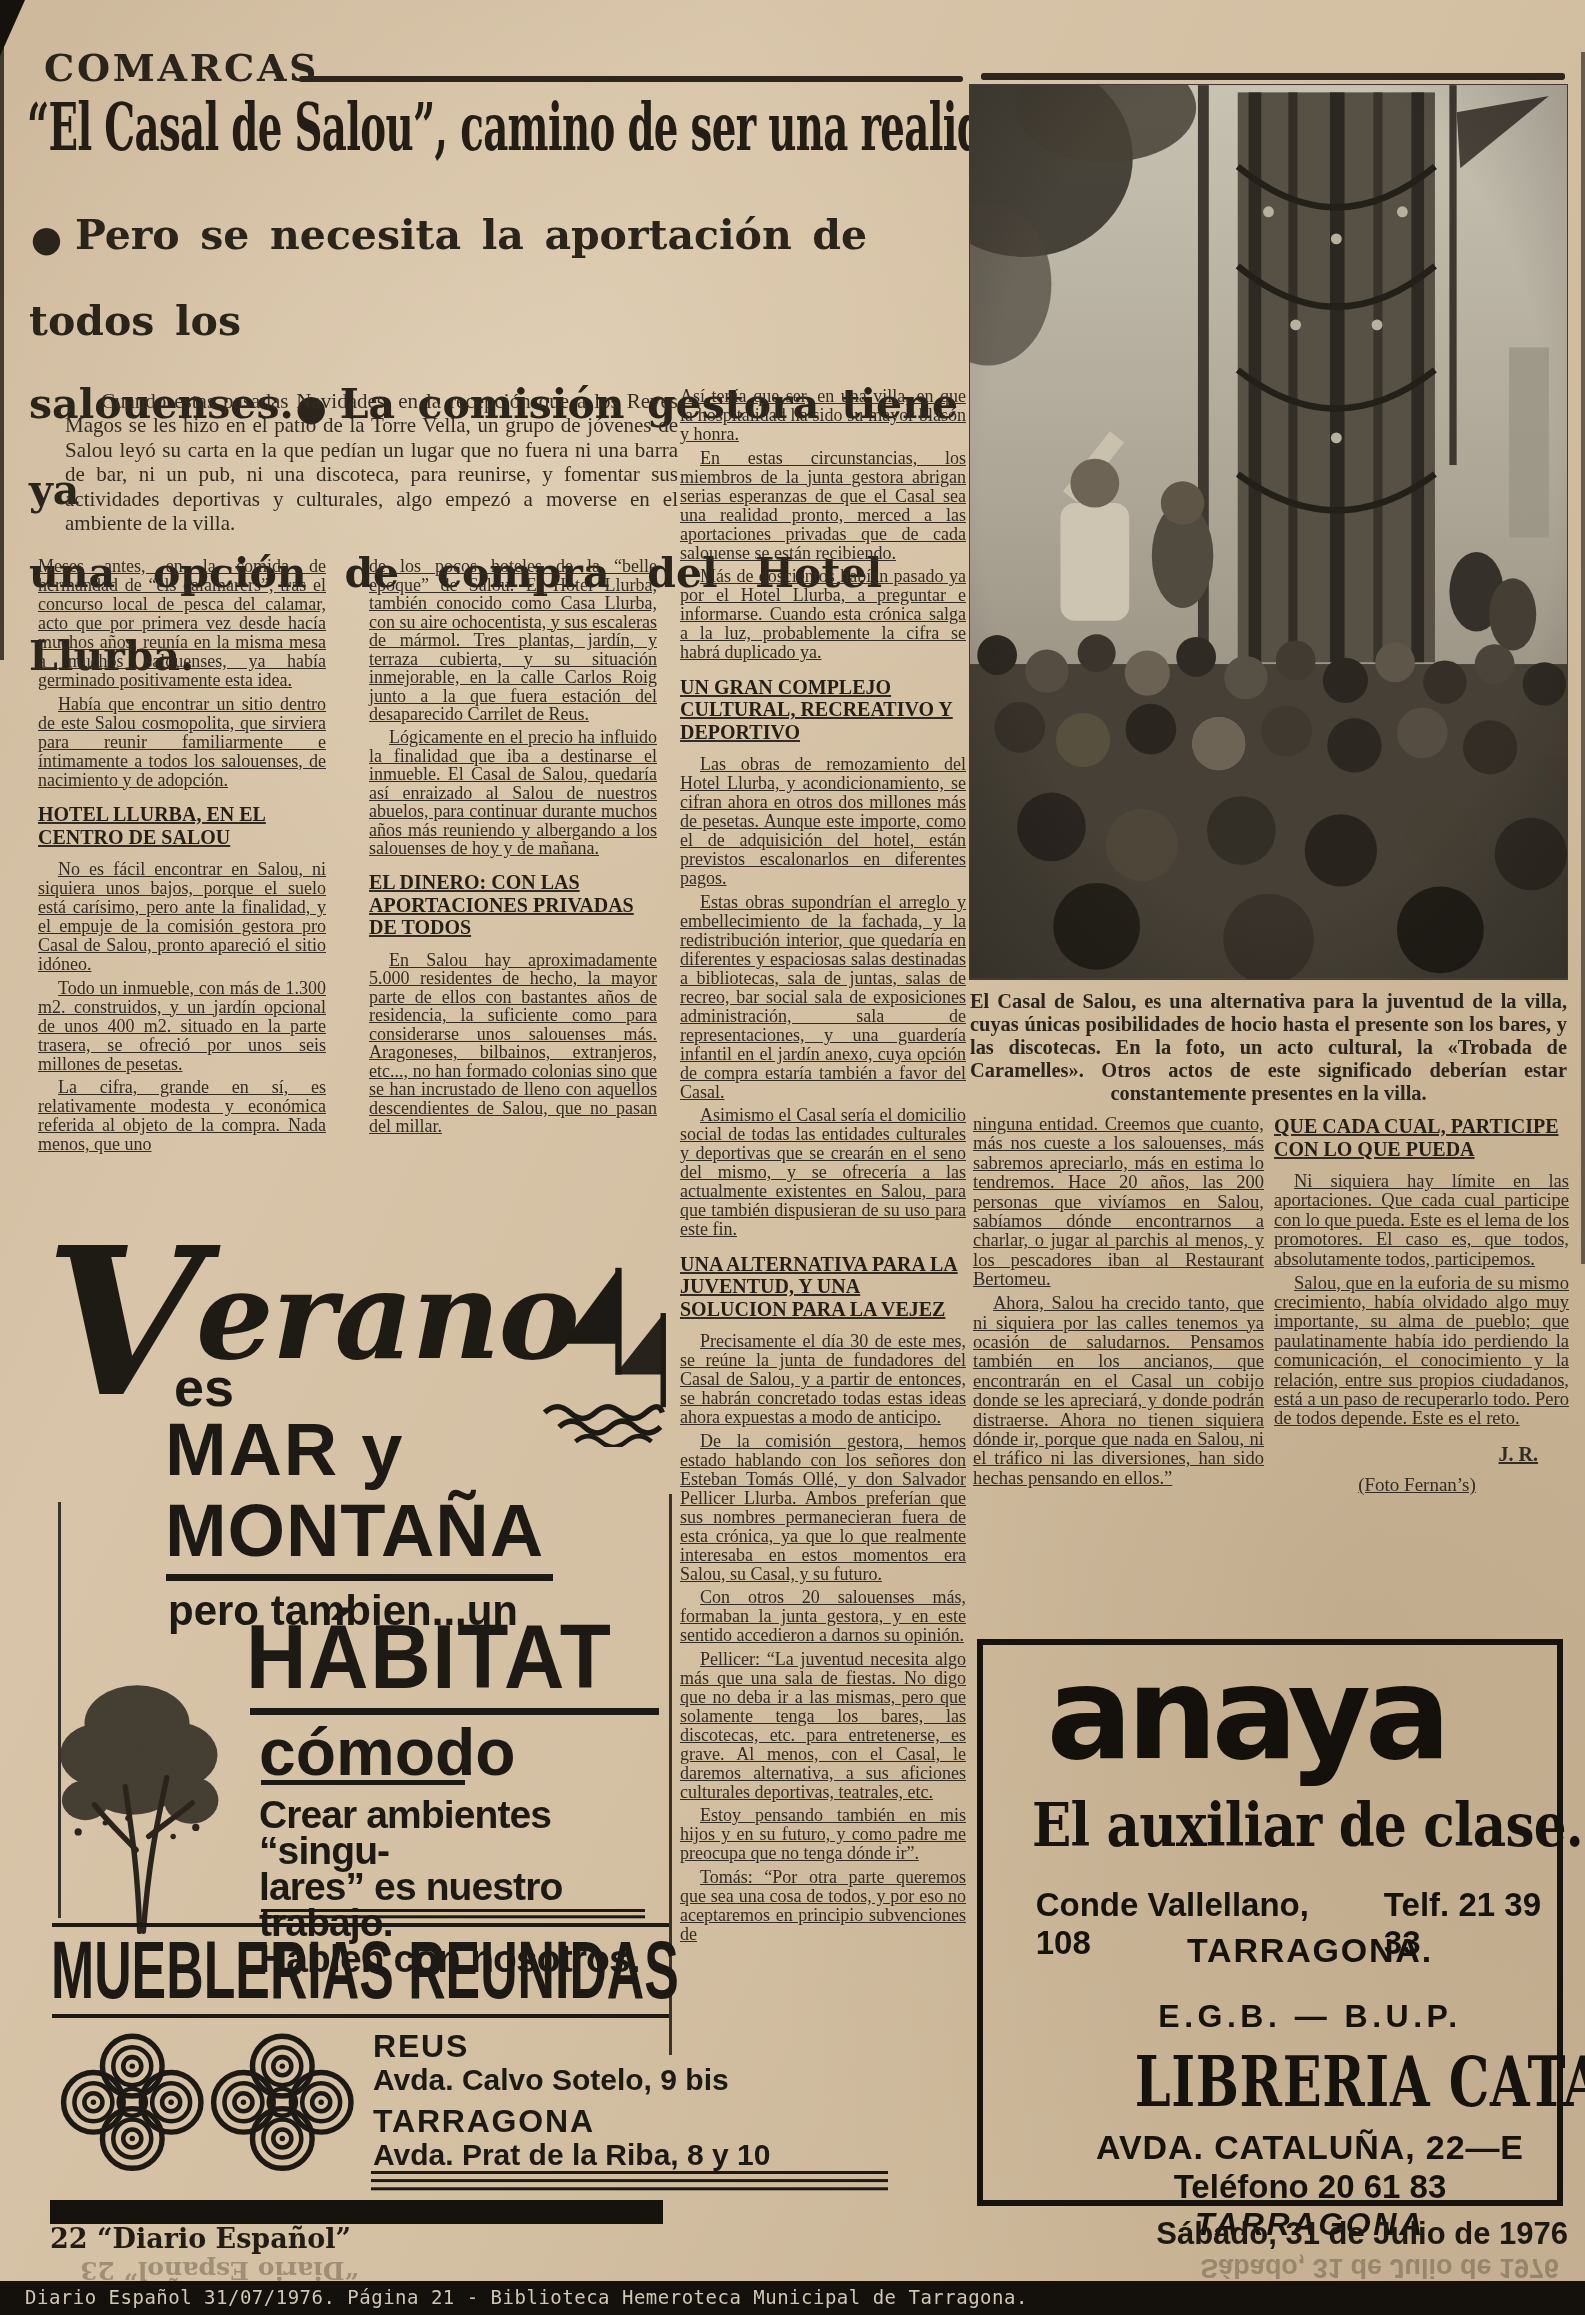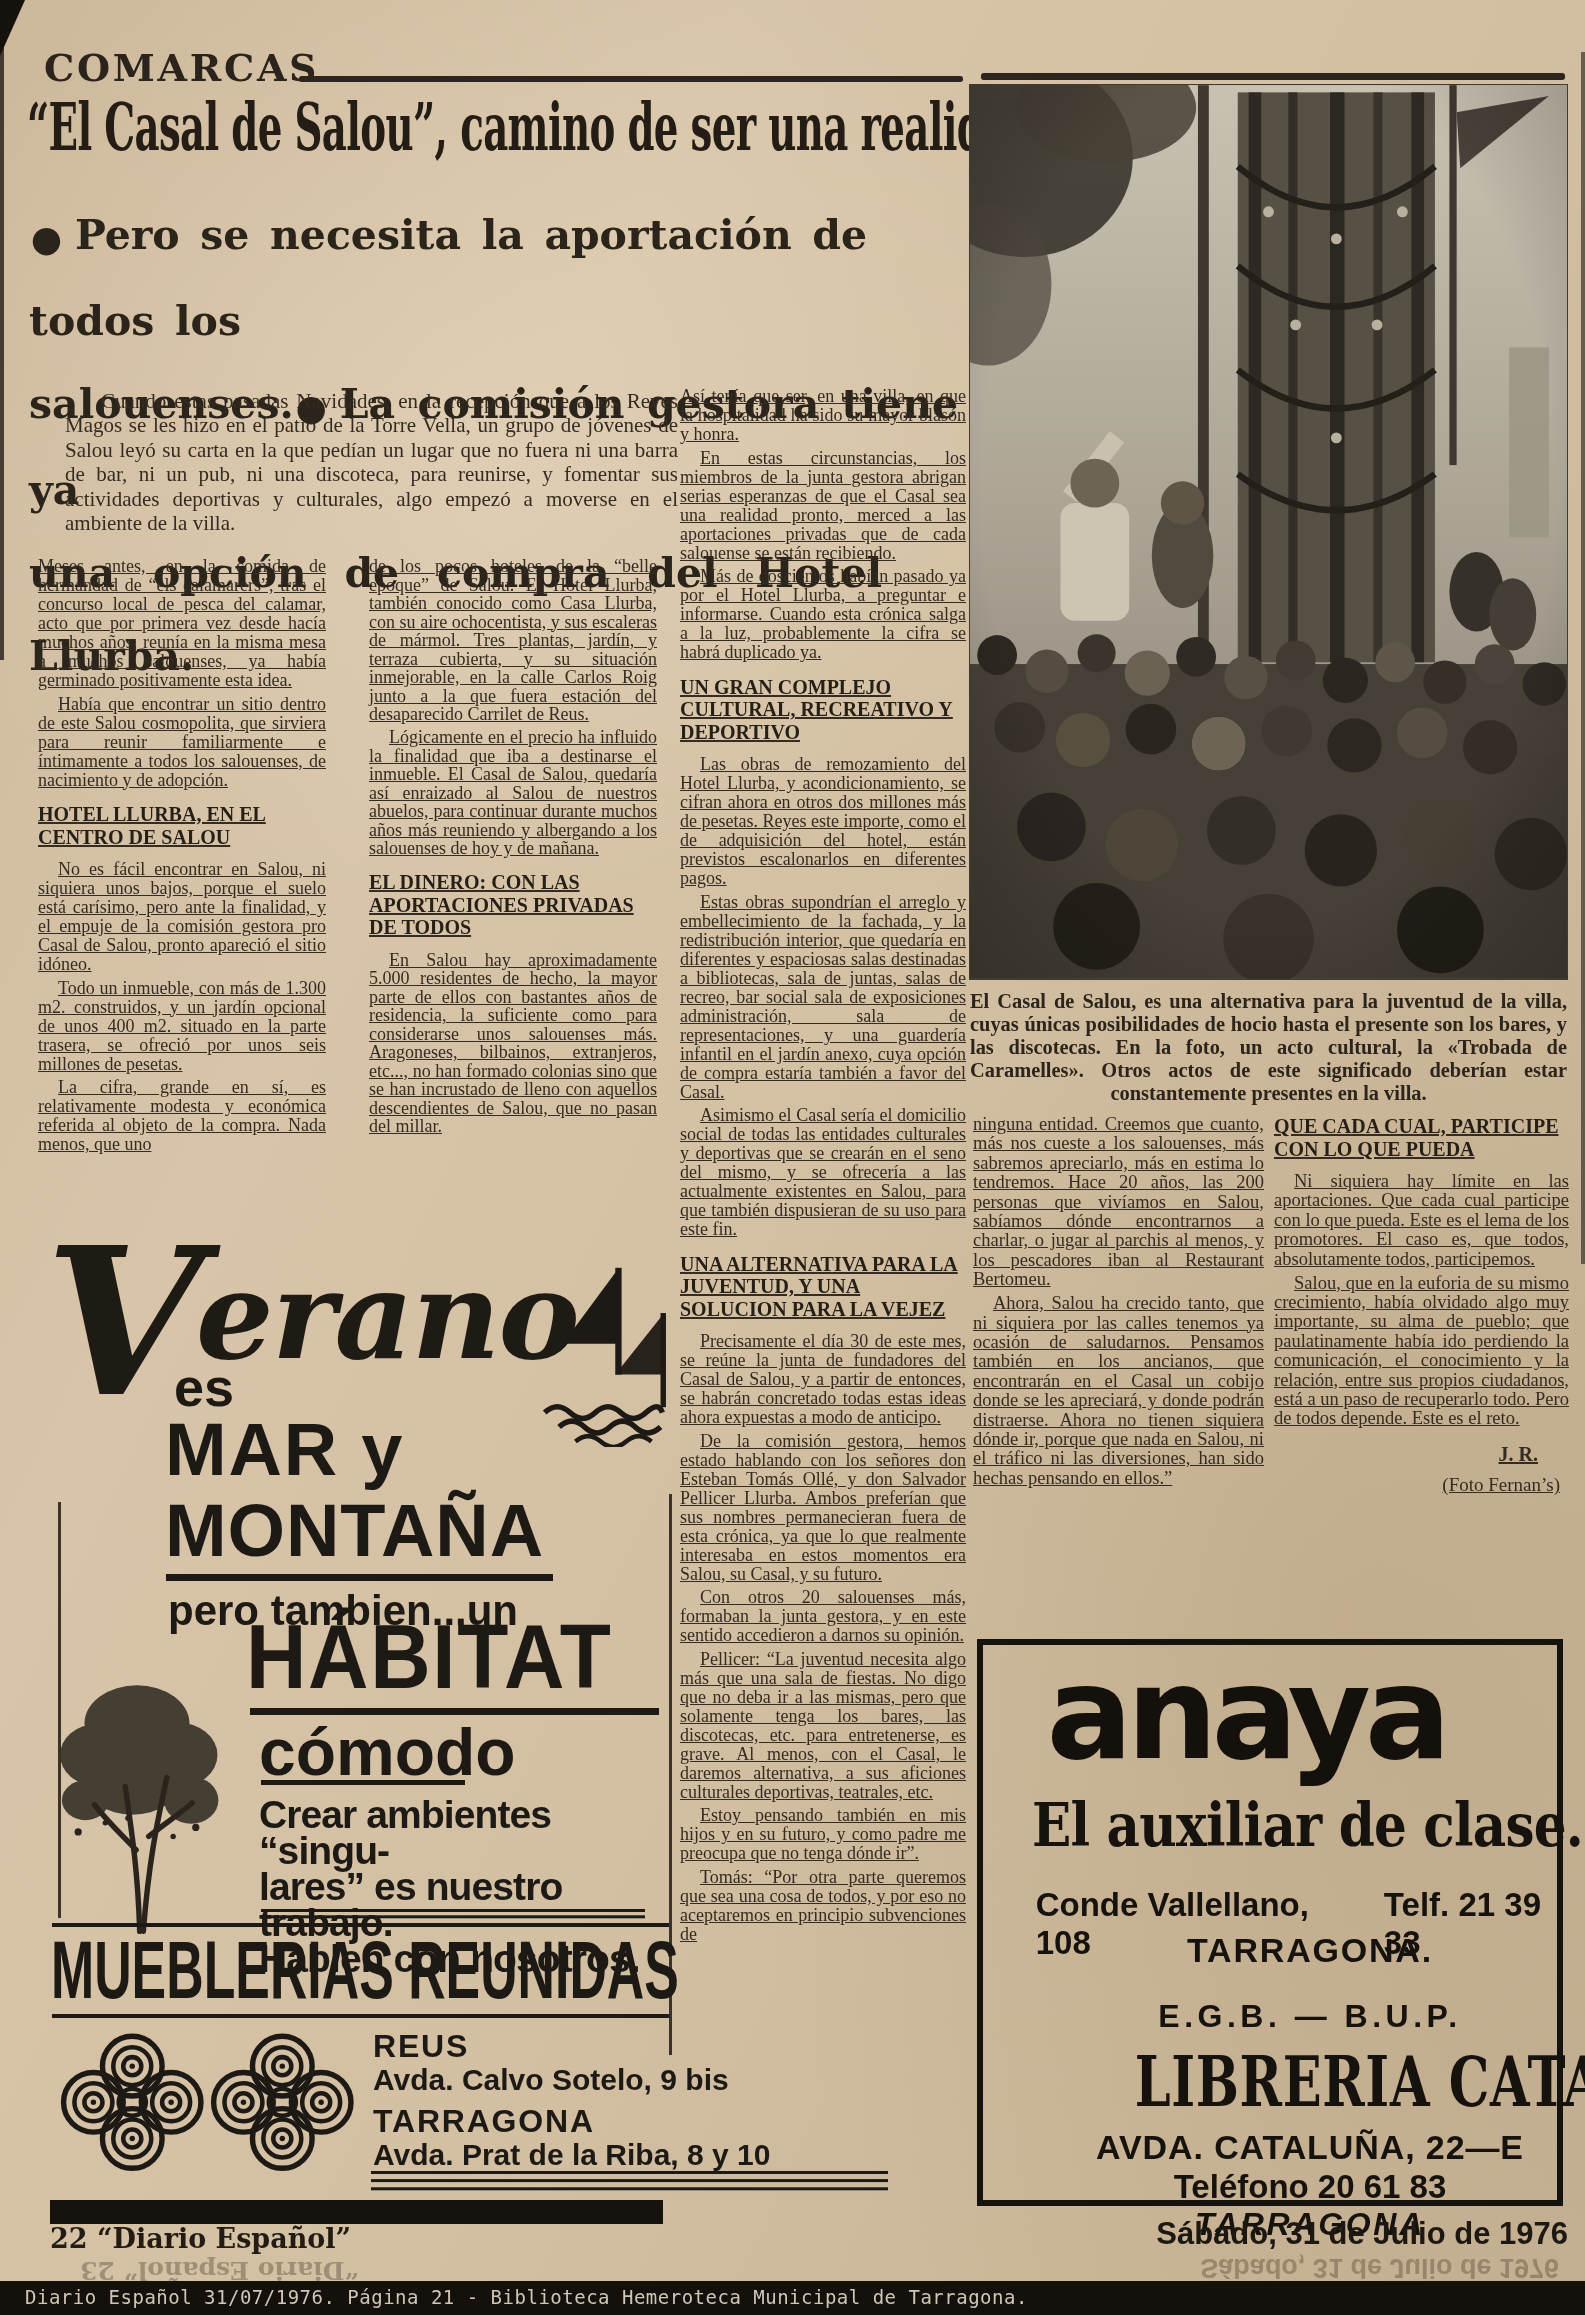--- a/index.html
+++ b/index.html
@@ -234,7 +234,7 @@
     <p>En estas circunstancias, los miembros de la junta gestora abrigan serias esperanzas de que el Casal sea una realidad pronto, merced a las aportaciones privadas que de cada salouense se están recibiendo.</p>
     <p>Más de doscientos habían pasado ya por el Hotel Llurba, a preguntar e informarse. Cuando esta crónica salga a la luz, probablemente la cifra se habrá duplicado ya.</p>
     <h3>UN GRAN COMPLEJO CULTURAL, RECREATIVO Y DEPORTIVO</h3>
-    <p>Las obras de remozamiento del Hotel Llurba, y acondicionamiento, se cifran ahora en otros dos millones más de pesetas. Reyes este importe, como el de adquisición del hotel, están previstos escalonarlos en diferentes pagos.</p>
+    <p>Las obras de remozamiento del Hotel Llurba, y acondicionamiento, se cifran ahora en otros dos millones más de pesetas. Aunque este importe, como el de adquisición del hotel, están previstos escalonarlos en diferentes pagos.</p>
     <p>Estas obras supondrían el arreglo y embellecimiento de la fachada, y la redistribución interior, que quedaría en diferentes y espaciosas salas destinadas a bibliotecas, sala de juntas, salas de recreo, bar social sala de exposiciones administración, sala de representaciones, y una guardería infantil en el jardín anexo, cuya opción de compra estaría también a favor del Casal.</p>
     <p>Asimismo el Casal sería el domicilio social de todas las entidades culturales y deportivas que se crearán en el seno del mismo, y se ofrecería a las actualmente existentes en Salou, para que también dispusieran de su uso para este fin.</p>
     <h3>UNA ALTERNATIVA PARA LA JUVENTUD, Y UNA SOLUCION PARA LA VEJEZ</h3>

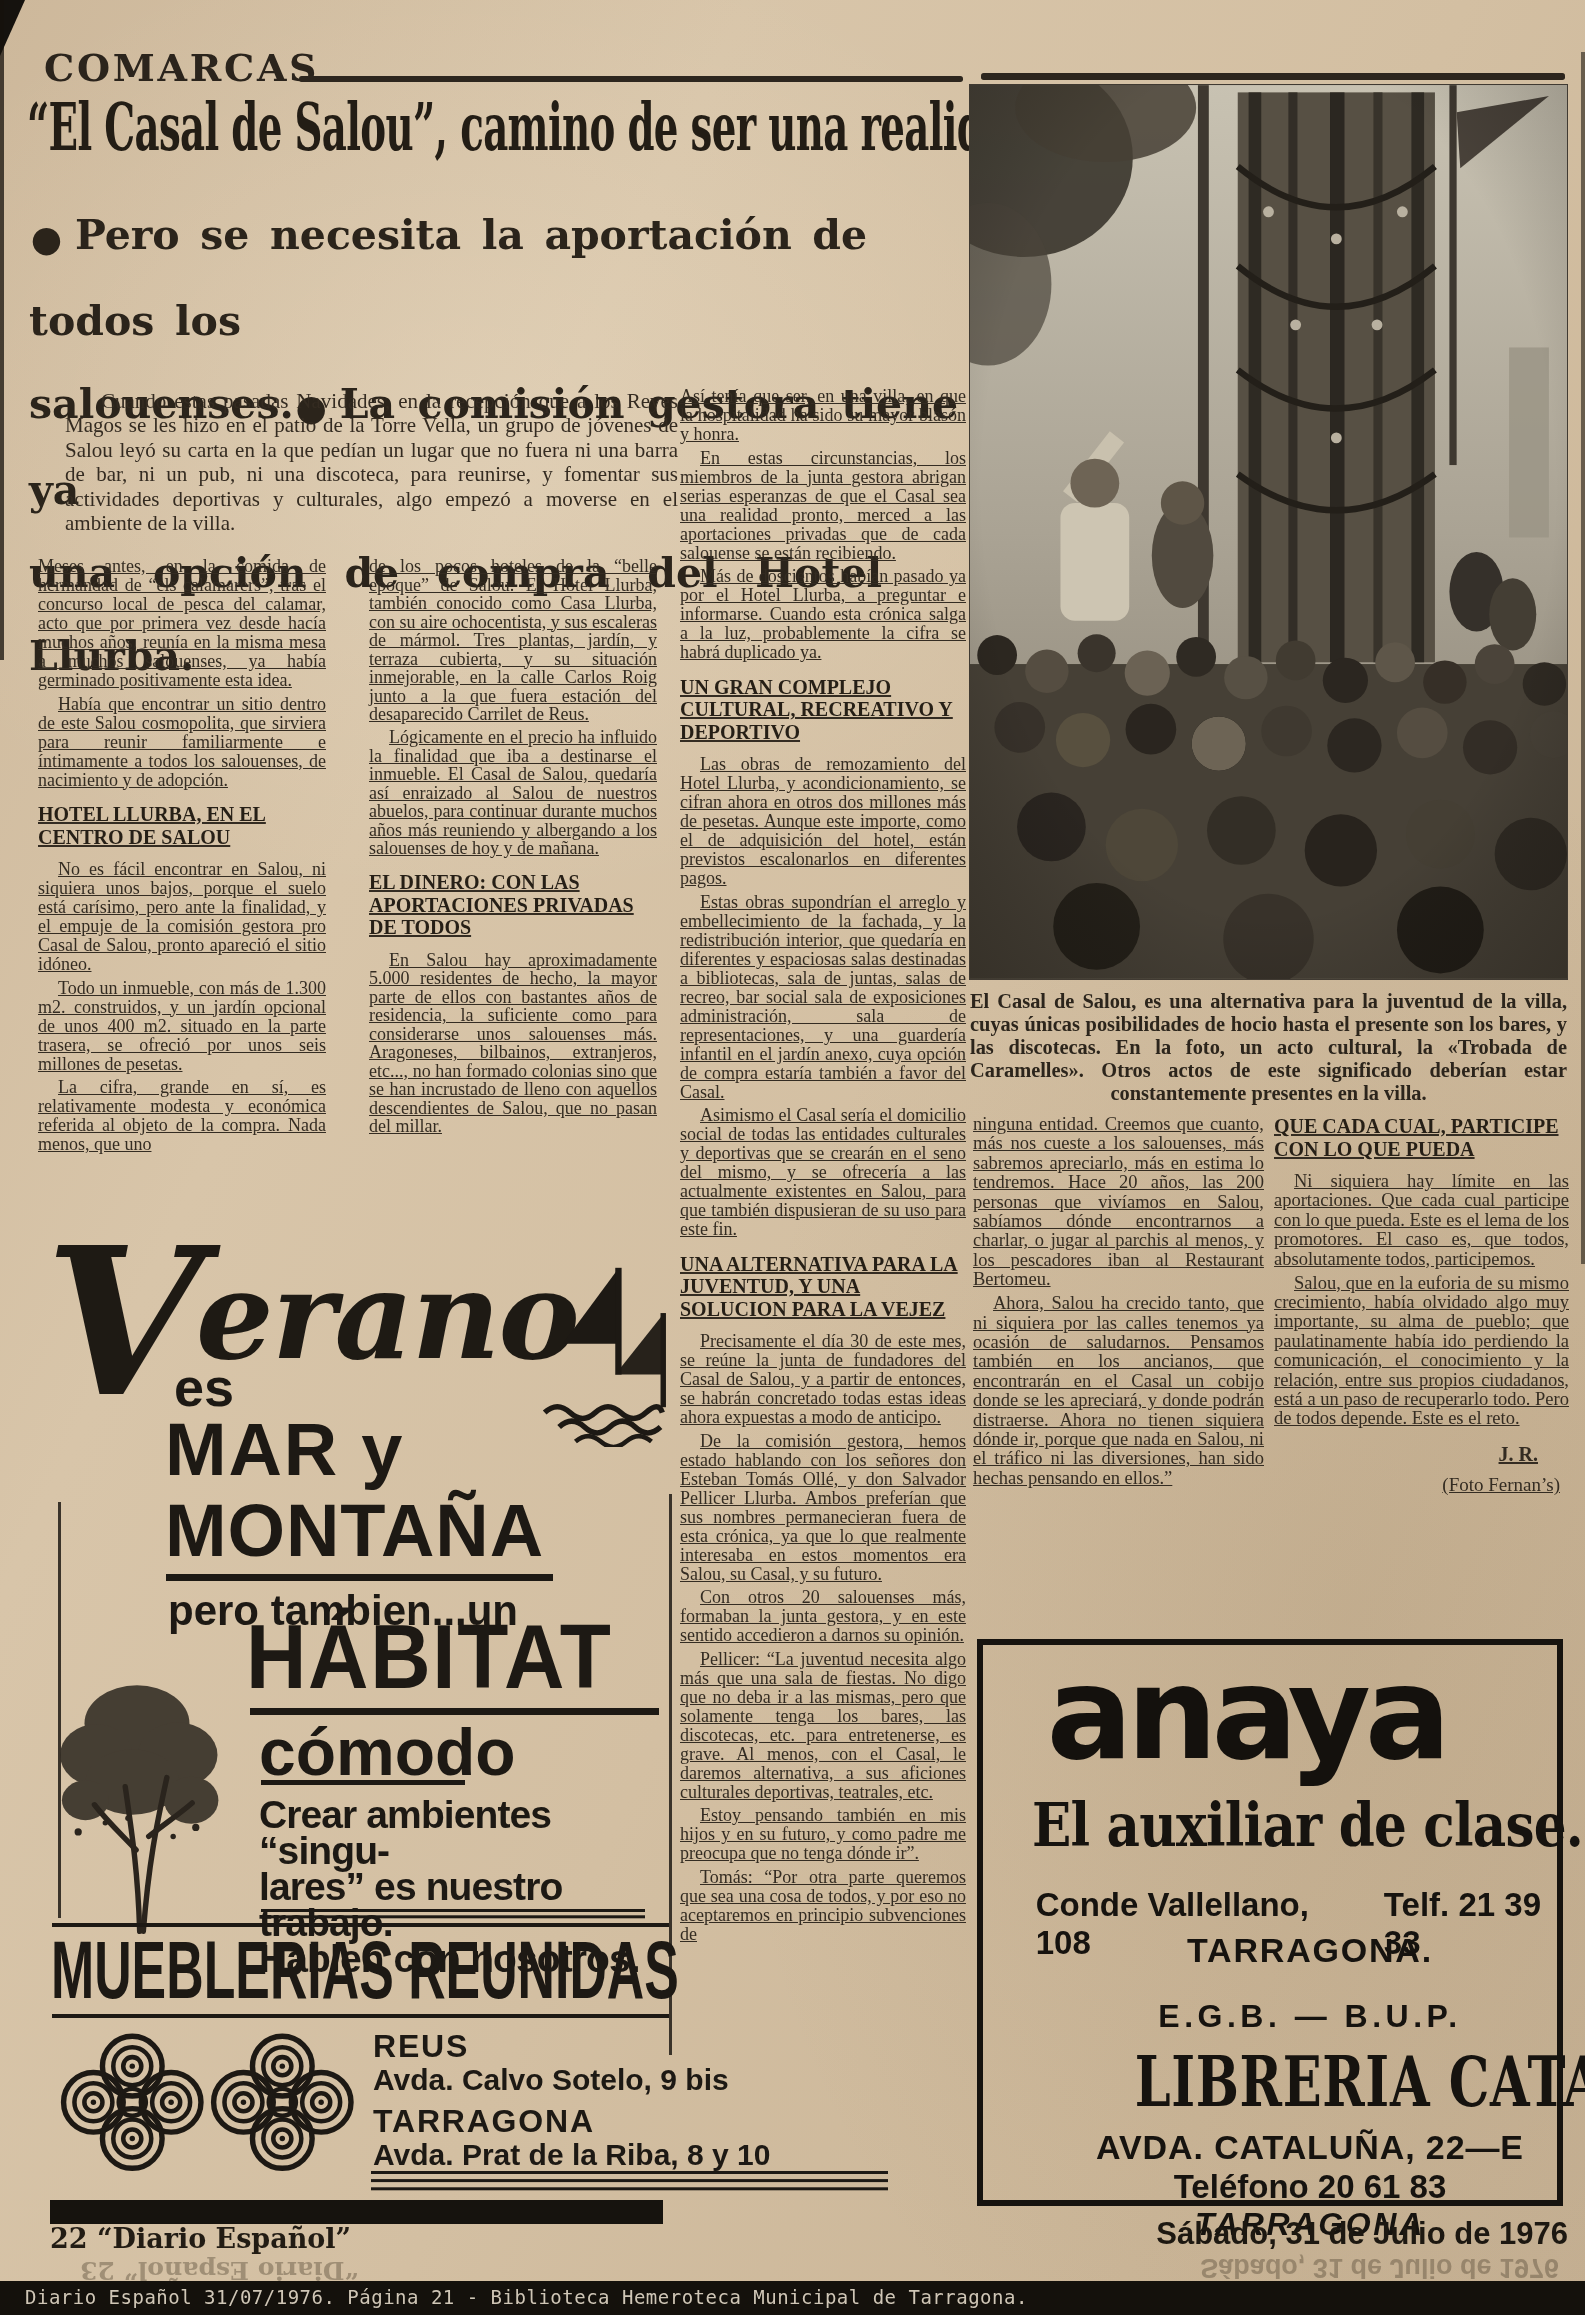--- a/index.html
+++ b/index.html
@@ -39,7 +39,7 @@
   .col5{left:1274px;top:1115px;width:295px;font-size:18.5px;line-height:19.4px;}
   .col5 h3{margin-top:0;}
   .byline{text-align:right;font-weight:bold;padding-right:31px;margin-top:16.3px;font-size:20px;}
-  .credit{text-align:right;padding-right:9px;margin-top:11px;font-size:19px;}
+  .credit{text-align:center;padding-right:9px;margin-top:11px;font-size:19px;}
   
   .photo{left:970px;top:85px;width:597px;height:894px;background:#9a948a;outline:1.8px solid #403a32;}
   .caption{left:970px;top:990px;width:597px;font:bold 20.4px/23px "Liberation Serif",serif;

